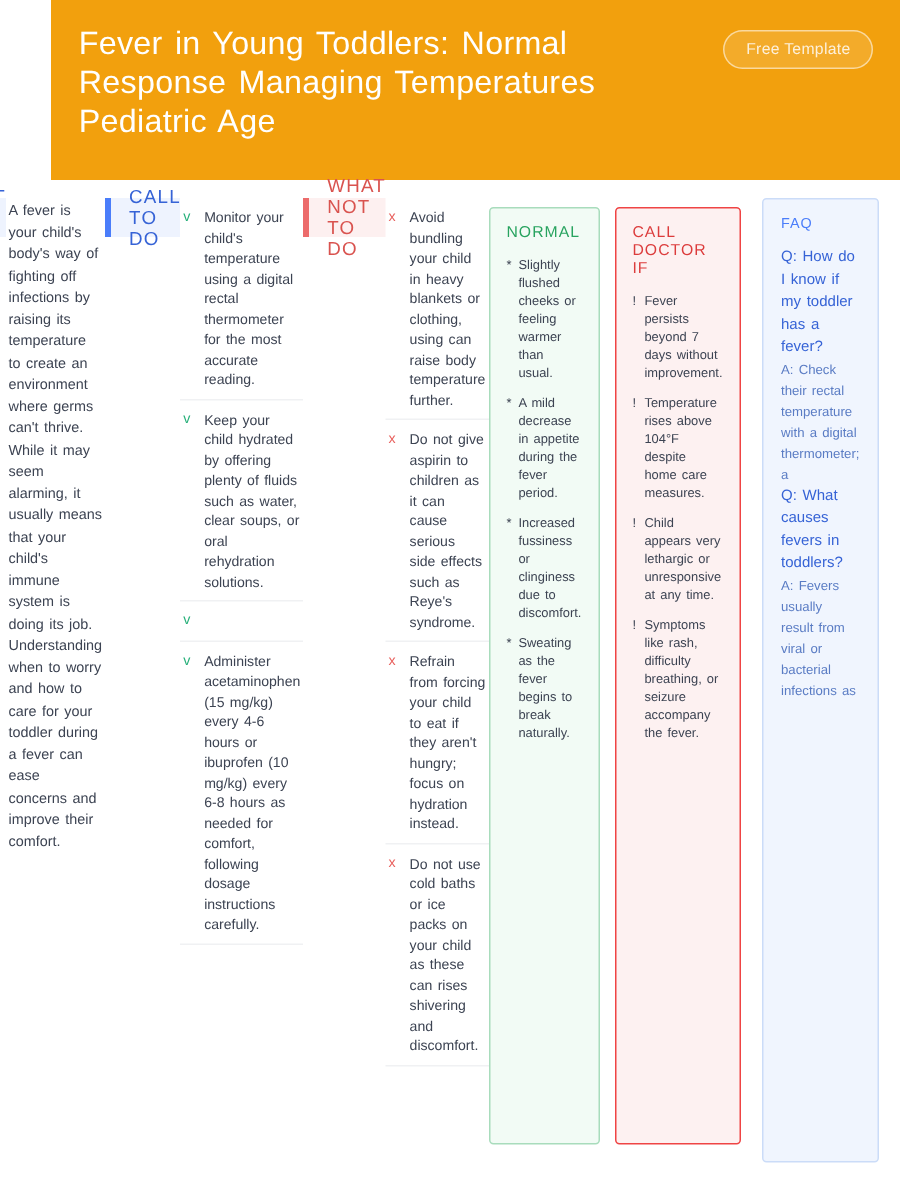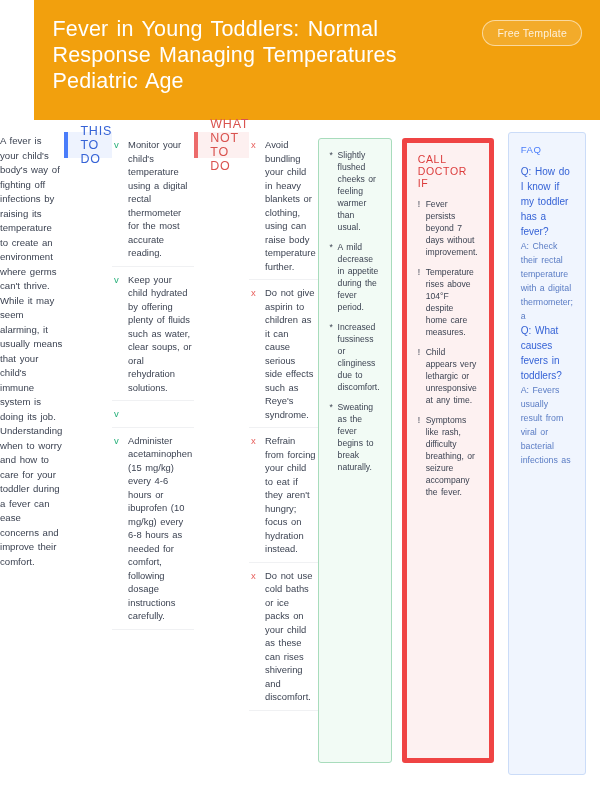--- a/index.html
+++ b/index.html
@@ -208,7 +208,7 @@
 
     <div class="sec-head sec-blue">
       <div class="sec-accent"></div>
-      <div class="sec-bar">THIS TO DO</div>
+      <div class="sec-bar">CALL TO DO</div>
     </div>
     <div class="list">
       <div class="li">

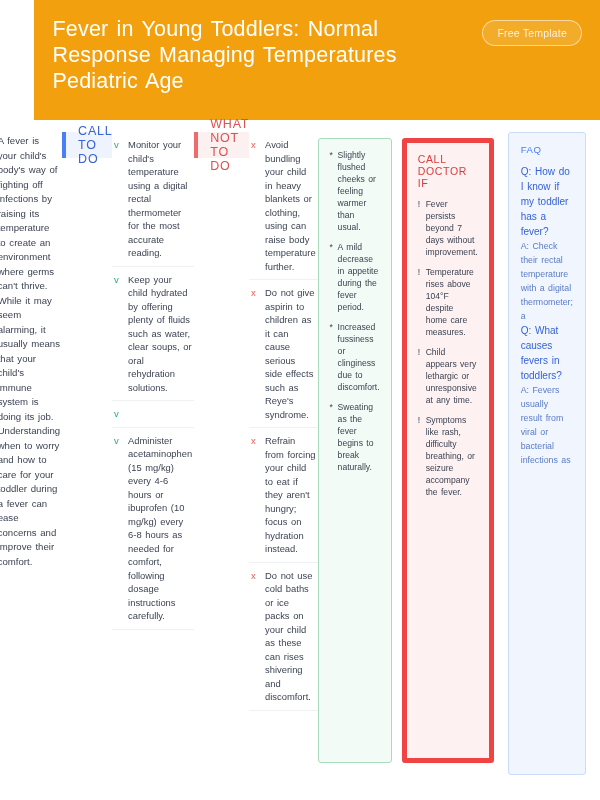--- a/index.html
+++ b/index.html
@@ -253,6 +253,7 @@
 
     <div class="cards">
       <div class="card card-normal">
+        <div class="card-title">NORMAL</div>
         <div class="card-li">
           <span class="card-li-mark">*</span>
           <span class="card-li-text">Slightly flushed cheeks or feeling warmer than usual.</span>

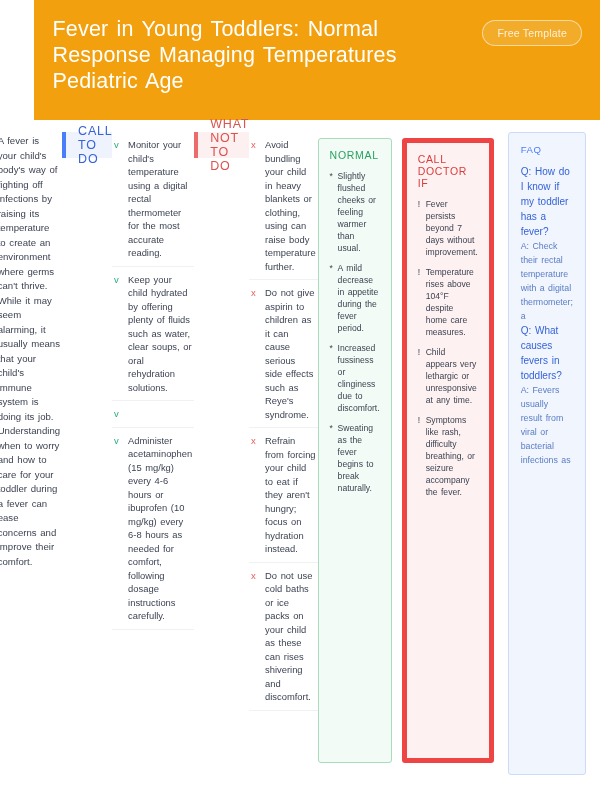--- a/index.html
+++ b/index.html
@@ -130,7 +130,7 @@
     min-height: 105px;
   }
   .card-normal { background: #f2fbf5; border: 1px solid #a8dcbc; }
-  .card-doctor { background: #fdf1f1; border: 5px solid #ef4444; }
+  .card-doctor { background: #fdf1f1; border: 1px solid #ef4444; }
   .card-title {
     font-size: 10.5px;
     letter-spacing: 0.7px;

